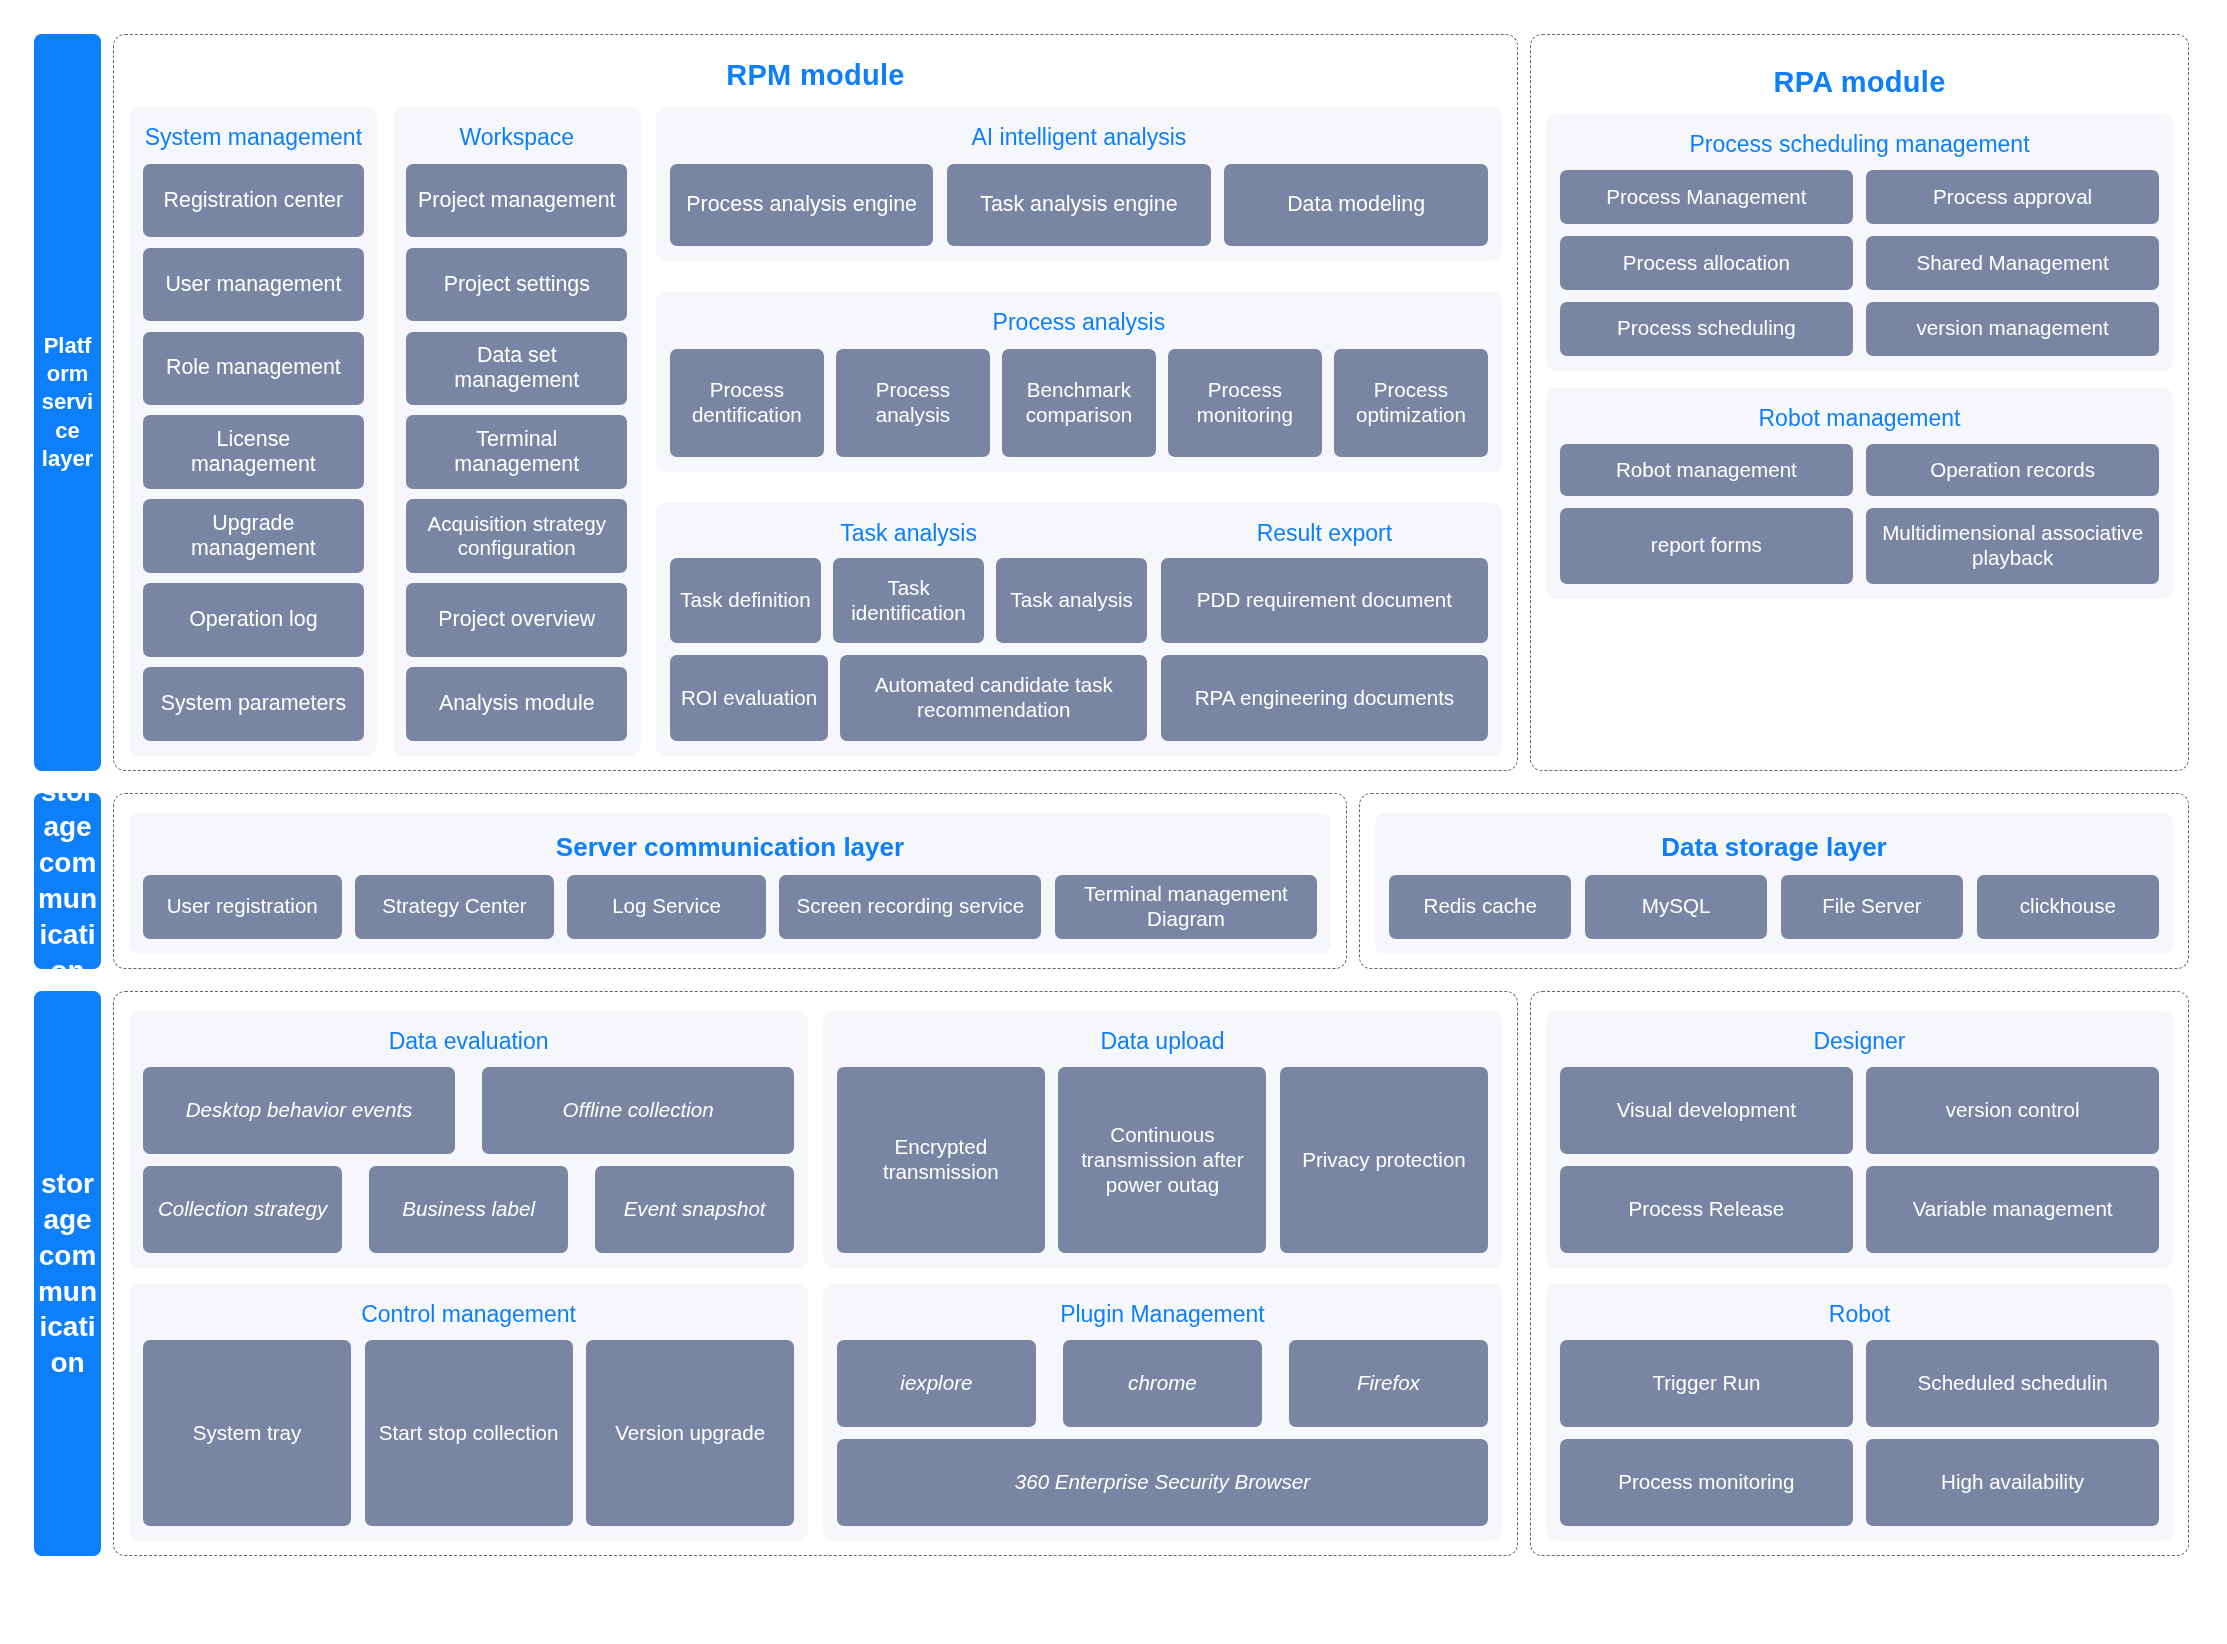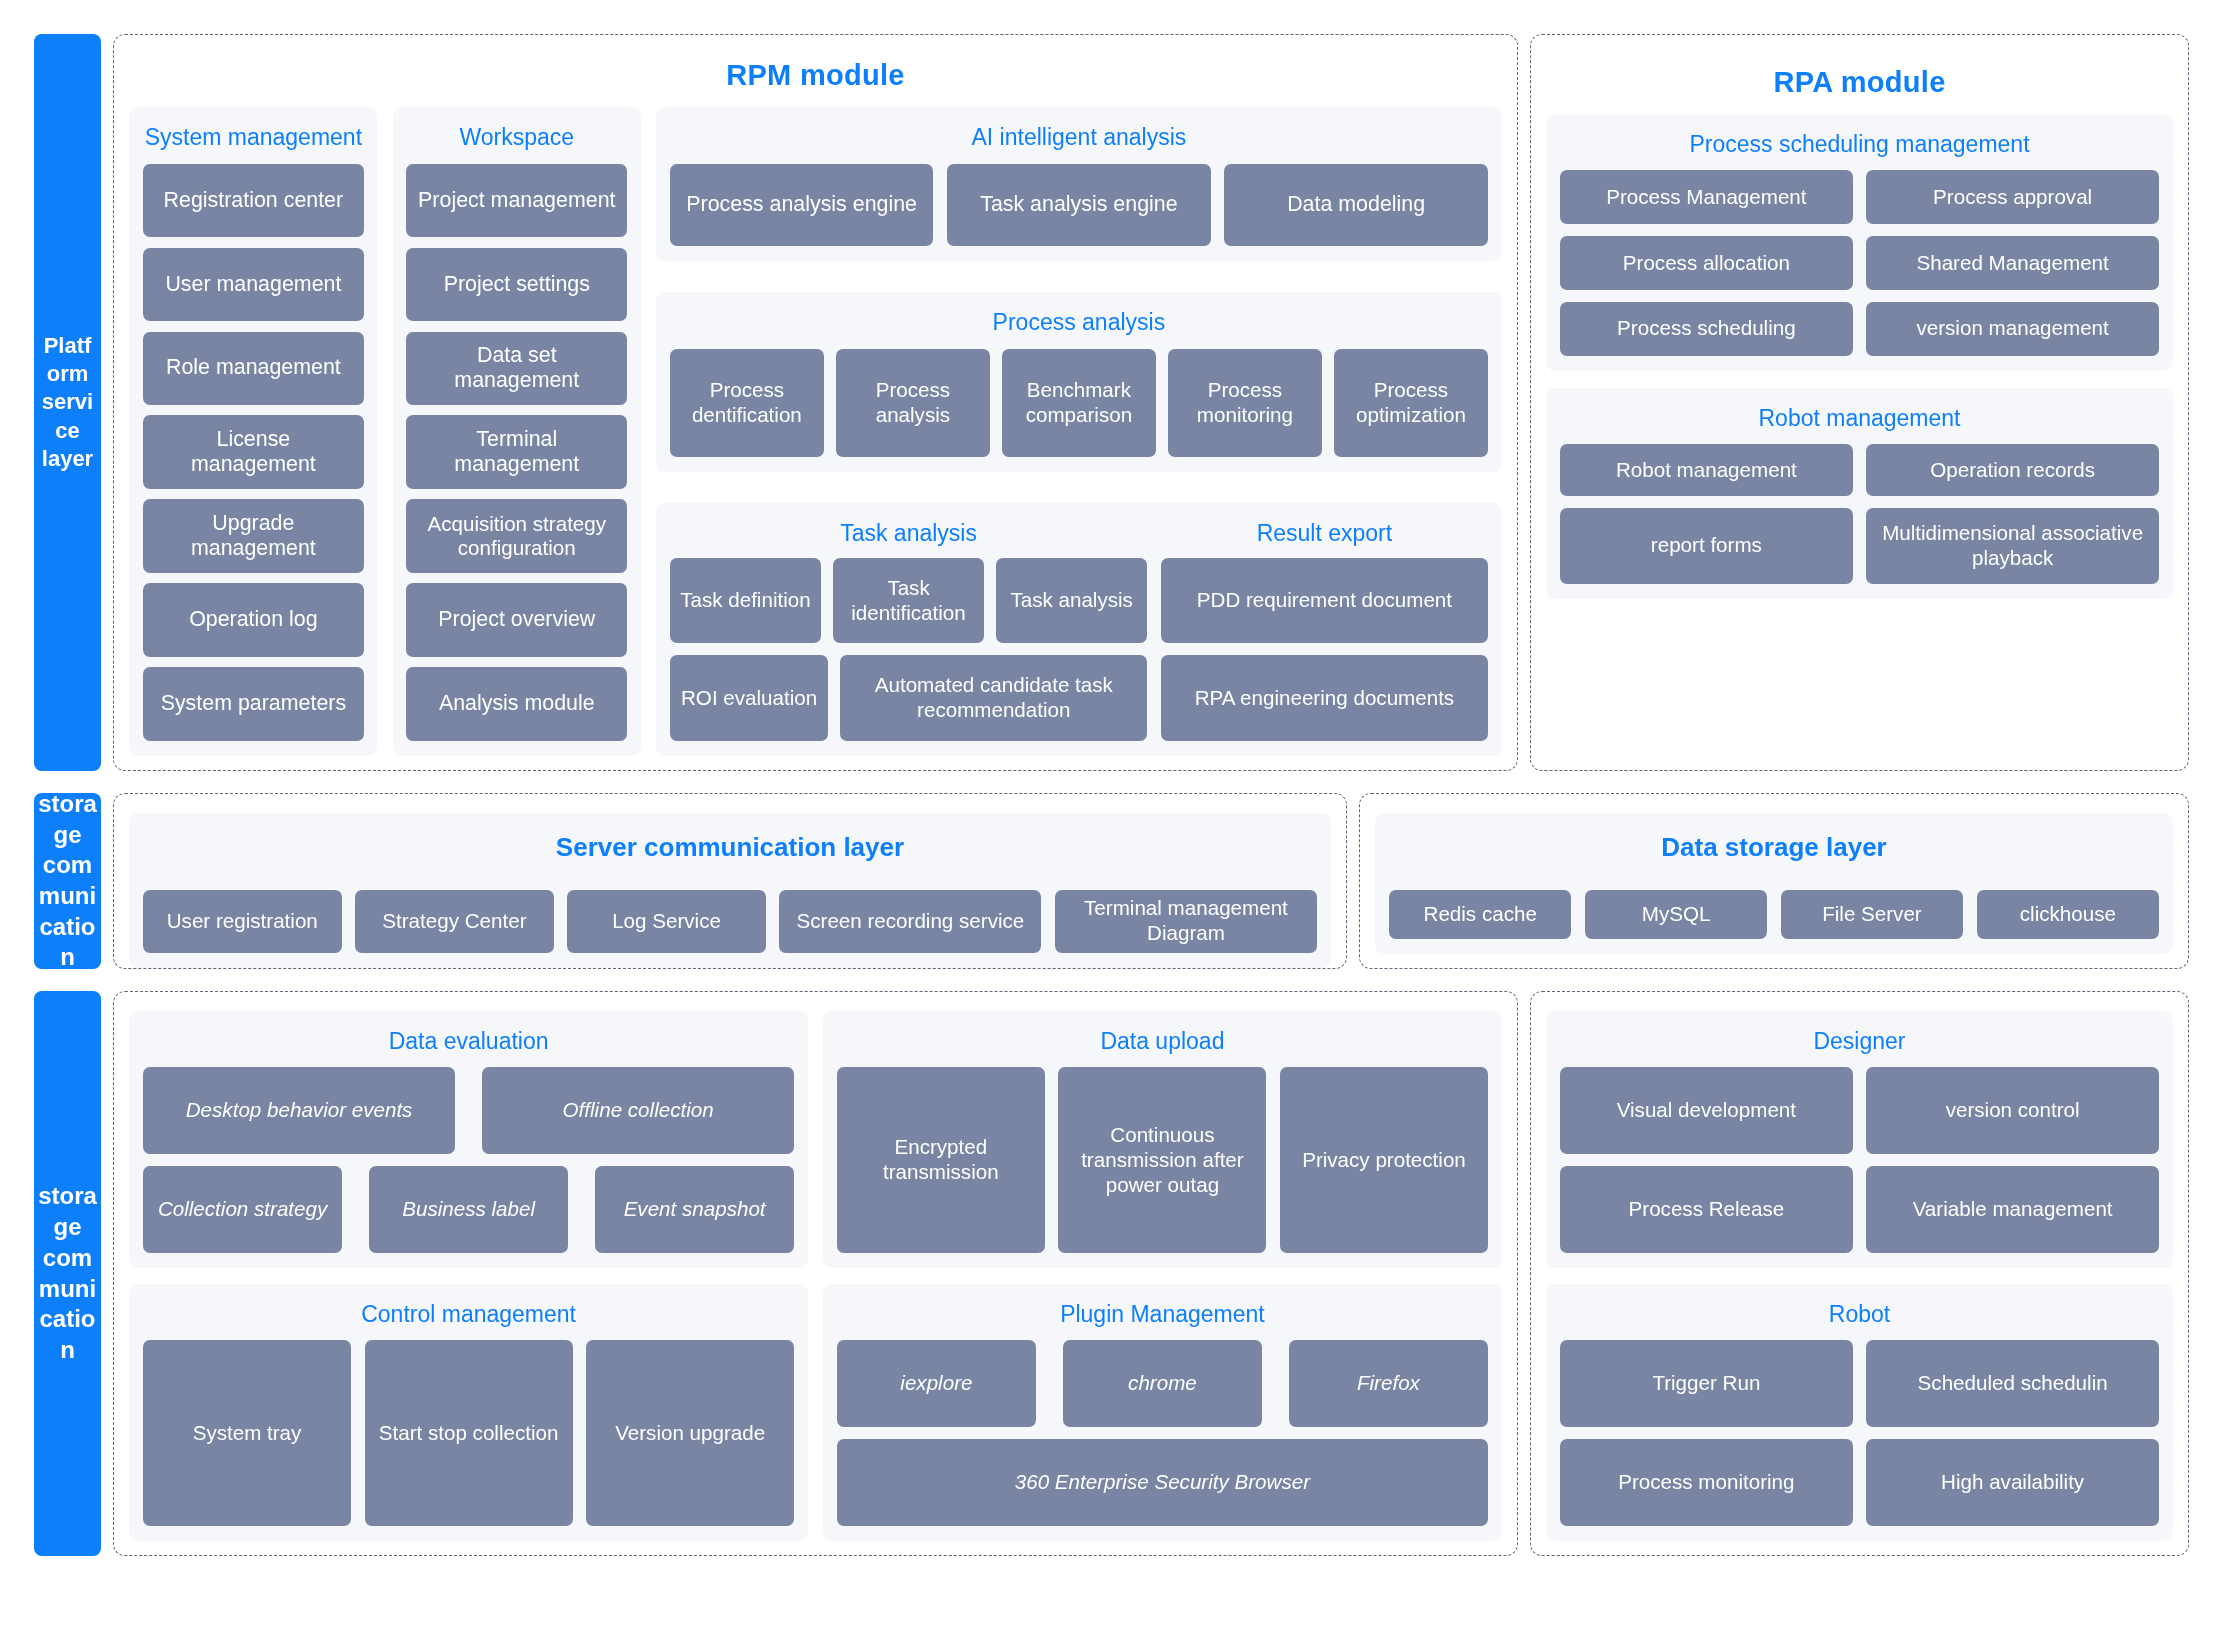--- a/index.html
+++ b/index.html
@@ -55,7 +55,7 @@
     box-sizing: border-box;
     word-break: break-word;
   }
-  .layer-tag.tall-pad { font-size: 24px; }
+  .layer-tag.tall-pad { font-size: 28px; }
 
   
   .dash-group {

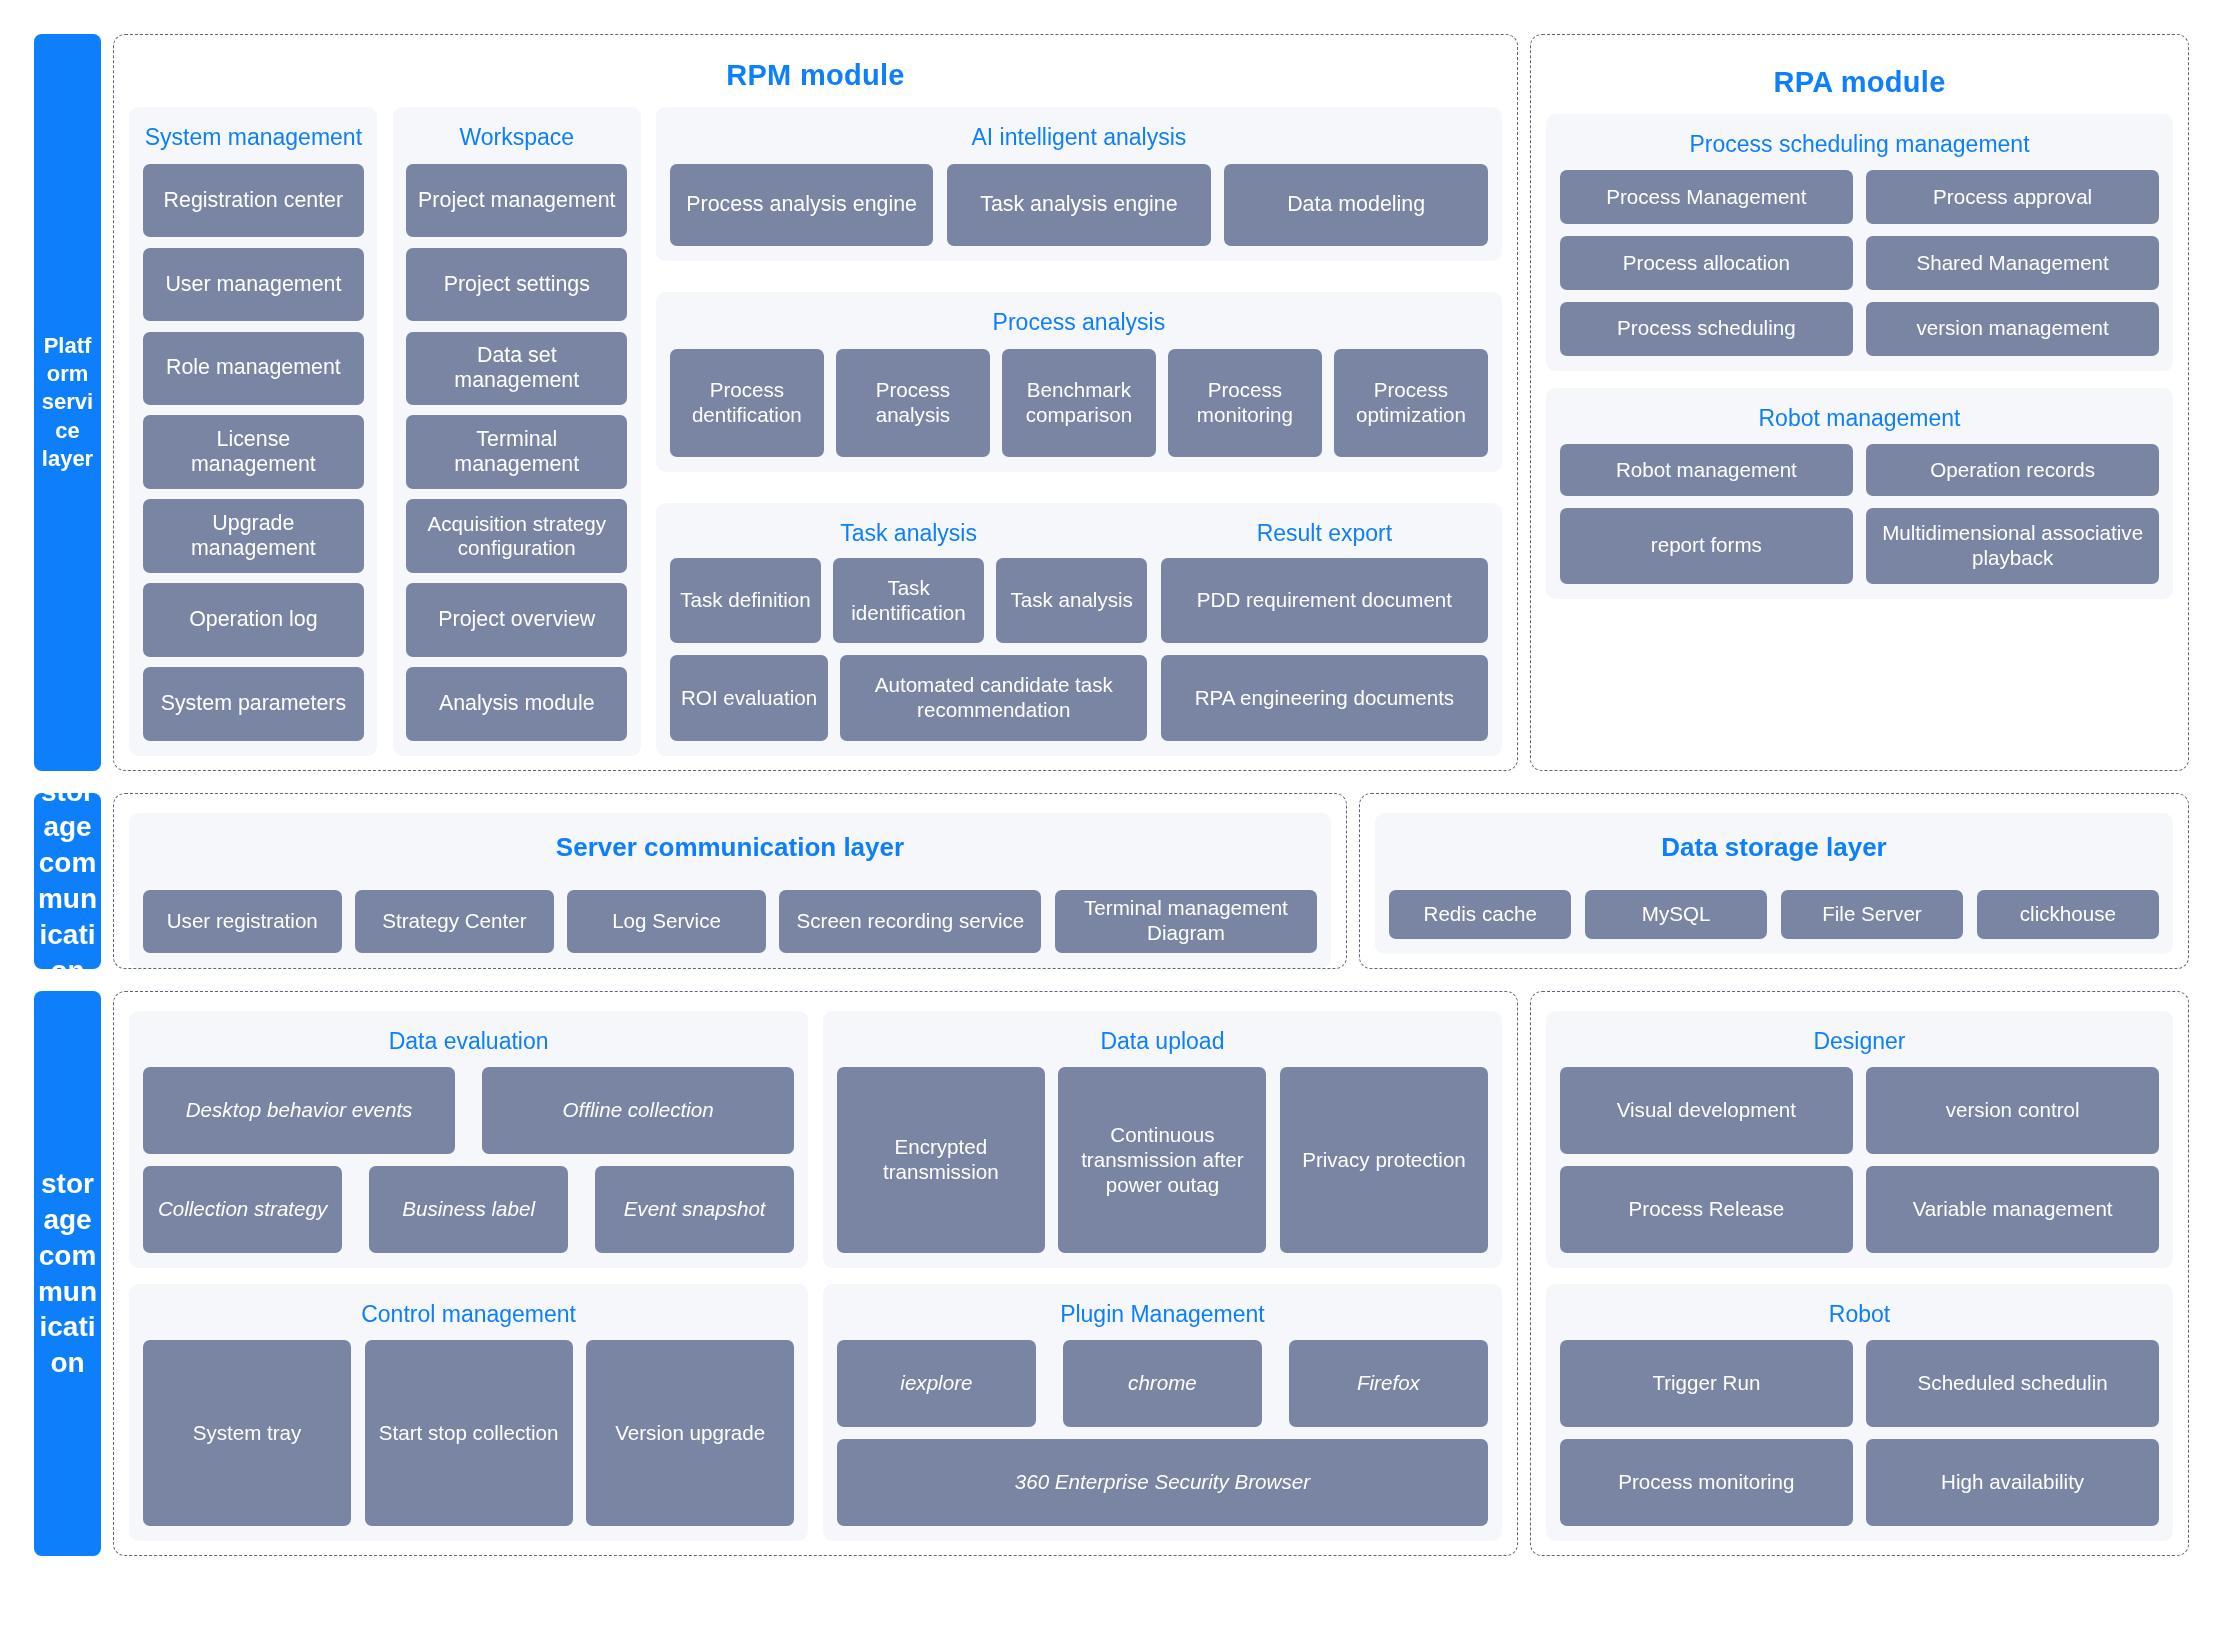--- a/index.html
+++ b/index.html
@@ -229,7 +229,6 @@
     display: flex;
     gap: 13.7px;
     flex: 1 1 auto;
-    margin-top: 15px;
   }
   .mid-row .card { flex: 1 1 0; }
   .mid-row .card.grow { flex: 1.35 1 0; }

